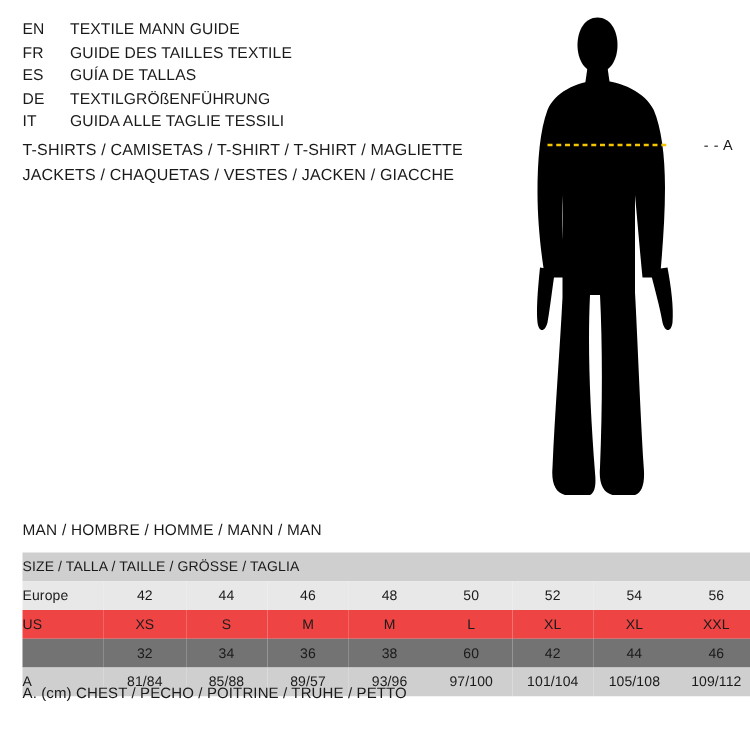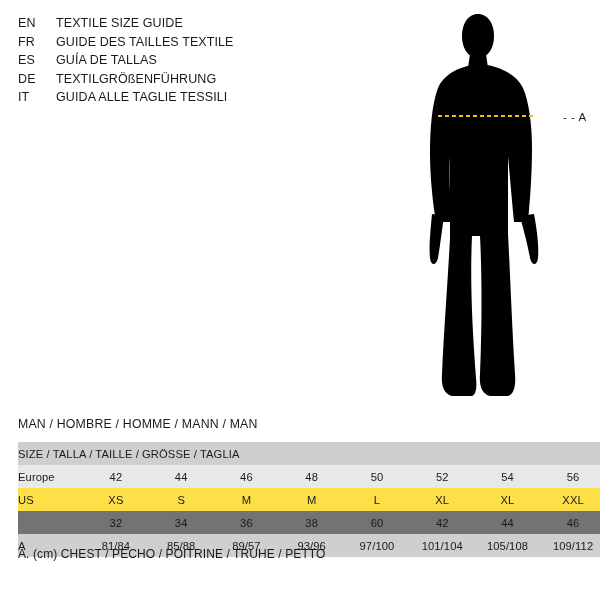--- a/index.html
+++ b/index.html
@@ -145,7 +145,7 @@
   <div class="lang-block">
     <div class="lang-row">
       <span class="lang-code">EN</span>
-      <span class="lang-text">TEXTILE SIZE GUIDE</span>
+      <span class="lang-text">TEXTILE MANN GUIDE</span>
     </div>
     <div class="lang-row">
       <span class="lang-code">FR</span>

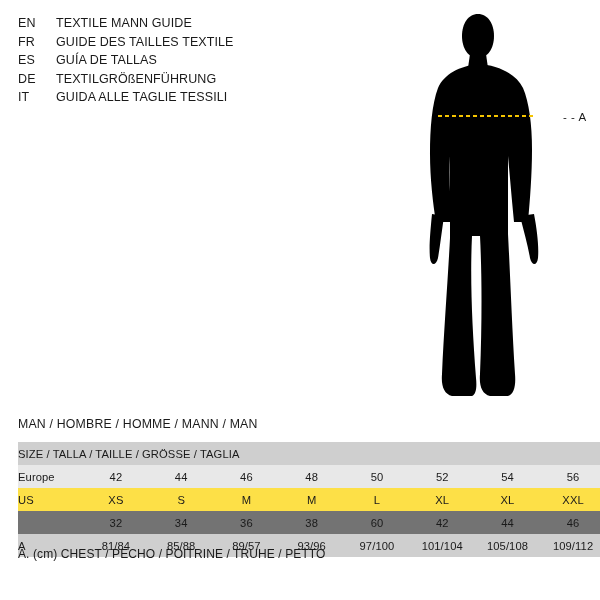--- a/index.html
+++ b/index.html
@@ -165,6 +165,10 @@
     </div>
   </div>
 
+  <div class="cat-block">
+    <div class="cat-line">T-SHIRTS / CAMISETAS / T-SHIRT / T-SHIRT / MAGLIETTE</div>
+    <div class="cat-line">JACKETS / CHAQUETAS / VESTES / JACKEN / GIACCHE</div>
+  </div>
 
   <div class="figure-wrap">
     <svg class="figure-svg" width="200" height="400" viewBox="0 0 200 400" xmlns="http://www.w3.org/2000/svg">

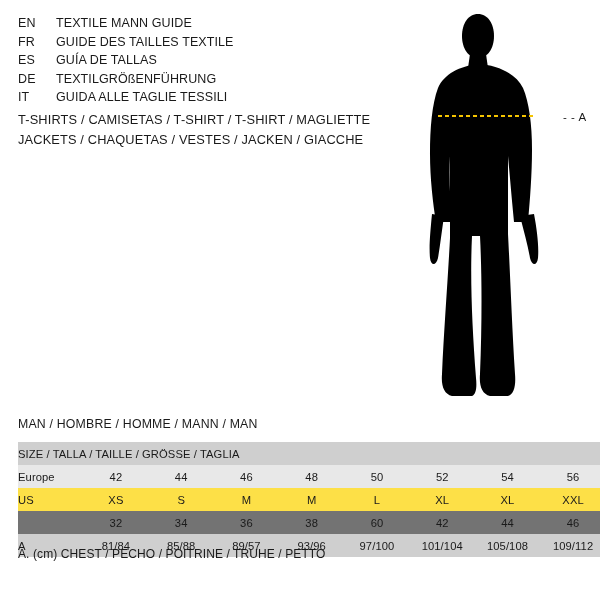--- a/index.html
+++ b/index.html
@@ -124,7 +124,7 @@
     padding-bottom: 3px;
   }
   tr.r-light td { background: #e8e8e8; }
-  tr.r-mid td { background: #fde047; }
+  tr.r-mid td { background: #ef4444; }
   tr.r-light2 td { background: #737373; }
   tr.r-dark td { background: #cfcfcf; }
 

